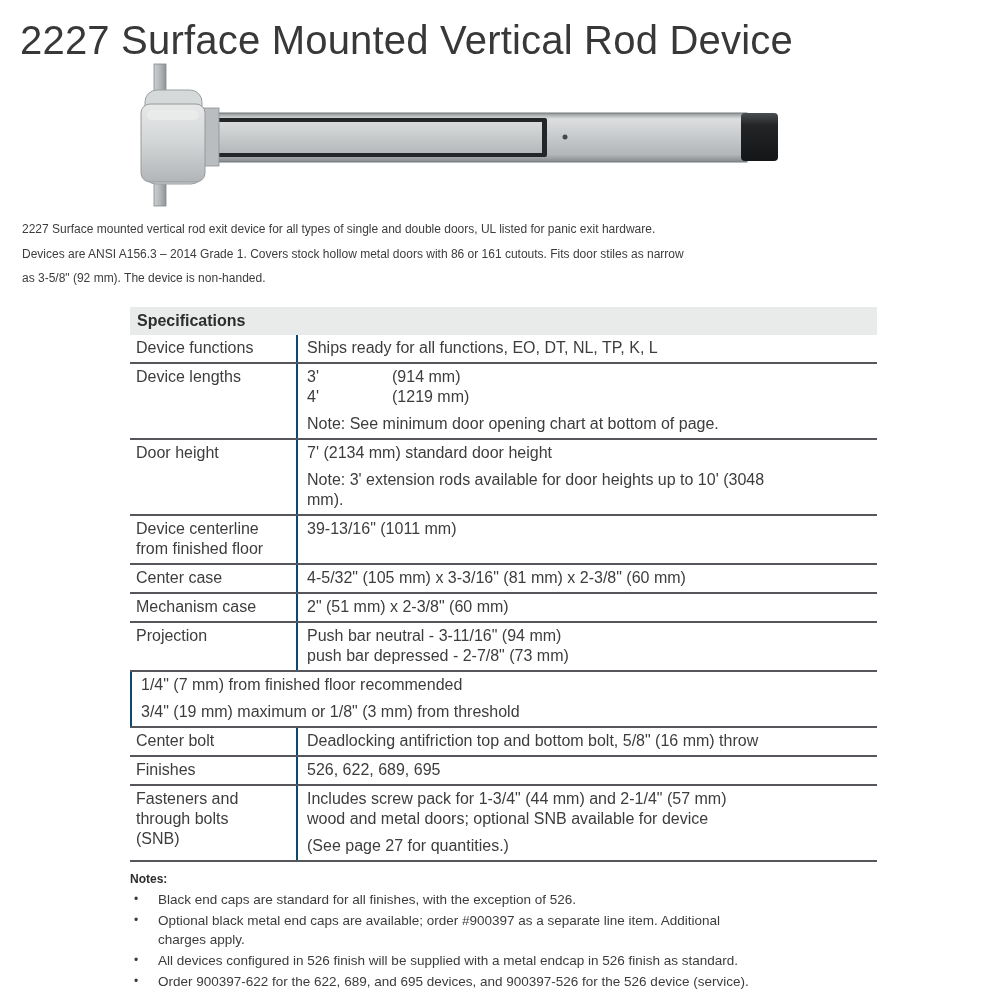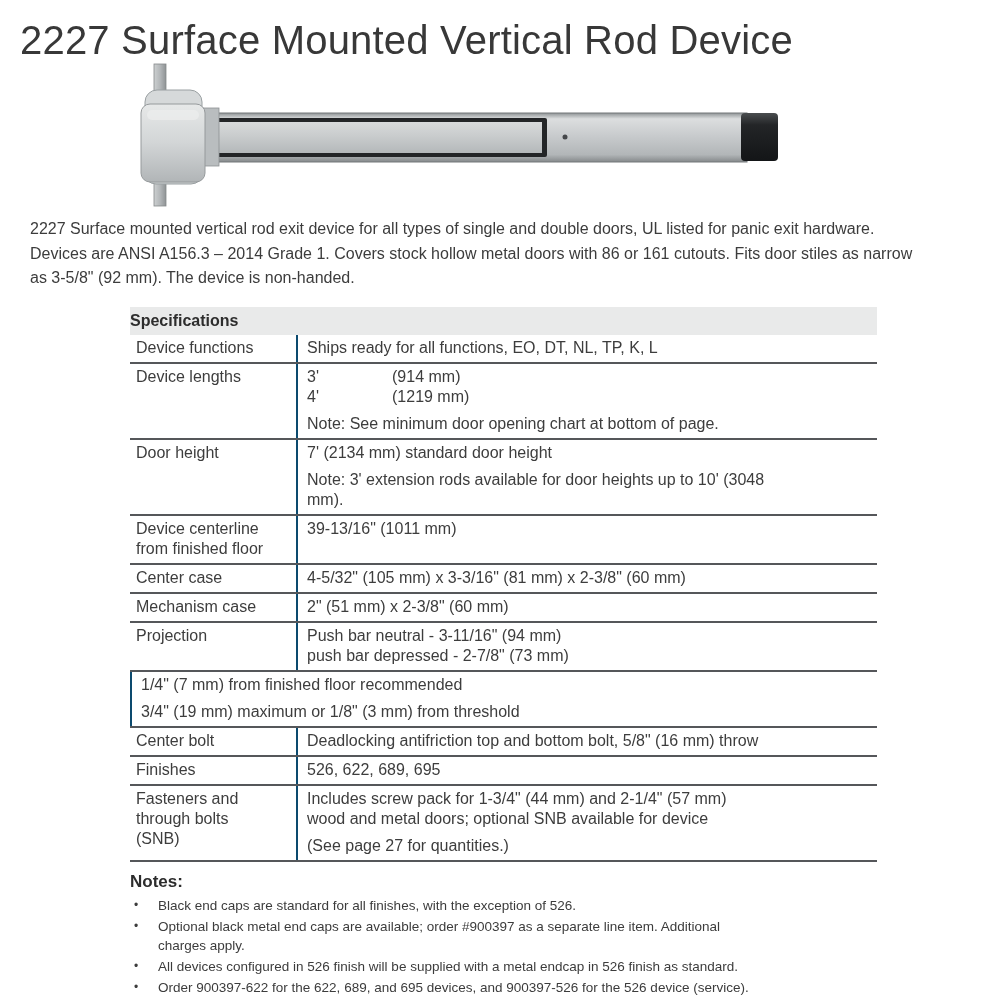--- a/index.html
+++ b/index.html
@@ -22,9 +22,9 @@
   .device-svg { position: absolute; left: 115px; top: 60px; }
   .intro {
     position: absolute;
-    left: 30px; top: 217px;
+    left: 22px; top: 217px;
     width: 966px;
-    font-size: 16px;
+    font-size: 12px;
     line-height: 24.5px;
     white-space: pre-line;
     color: #3c3c3c;

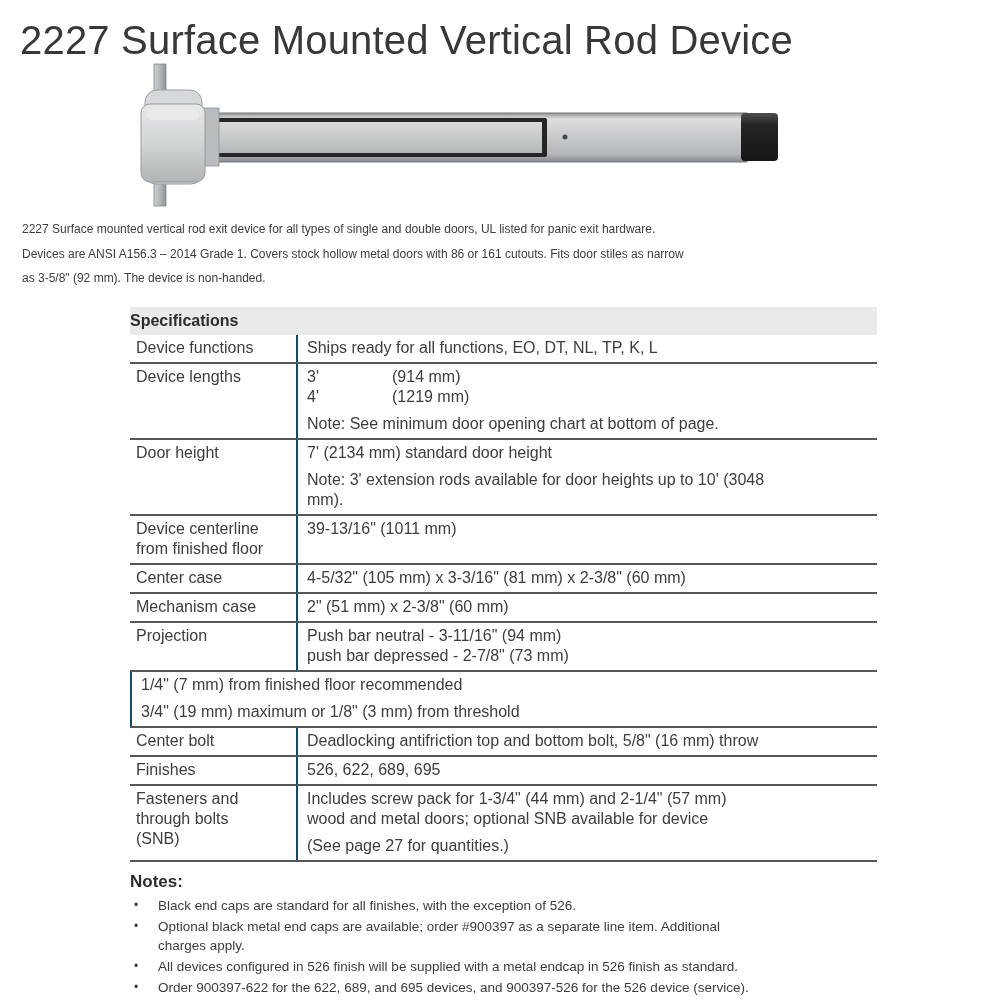--- a/index.html
+++ b/index.html
@@ -40,6 +40,7 @@
     font-weight: bold;
     height: 28px;
     line-height: 28px;
+    padding-left: 7px;
     color: #2d2d2d;
   }
   .spec-row { display: flex; border-bottom: 2px solid #55575a; }

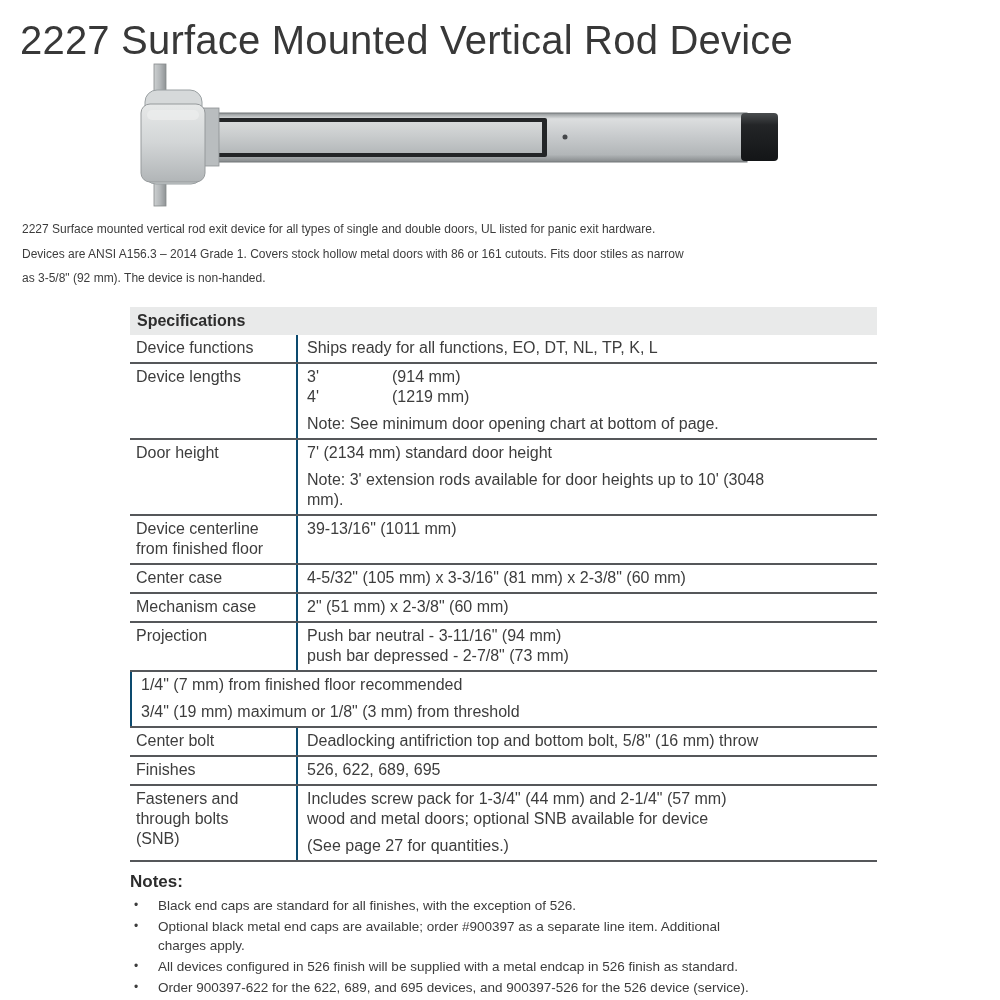--- a/index.html
+++ b/index.html
@@ -65,7 +65,7 @@
     width: 848px;
   }
   .notes-heading {
-    font-size: 17px;
+    font-size: 12px;
     font-weight: bold;
     color: #2d2d2d;
     margin-bottom: 4px;

